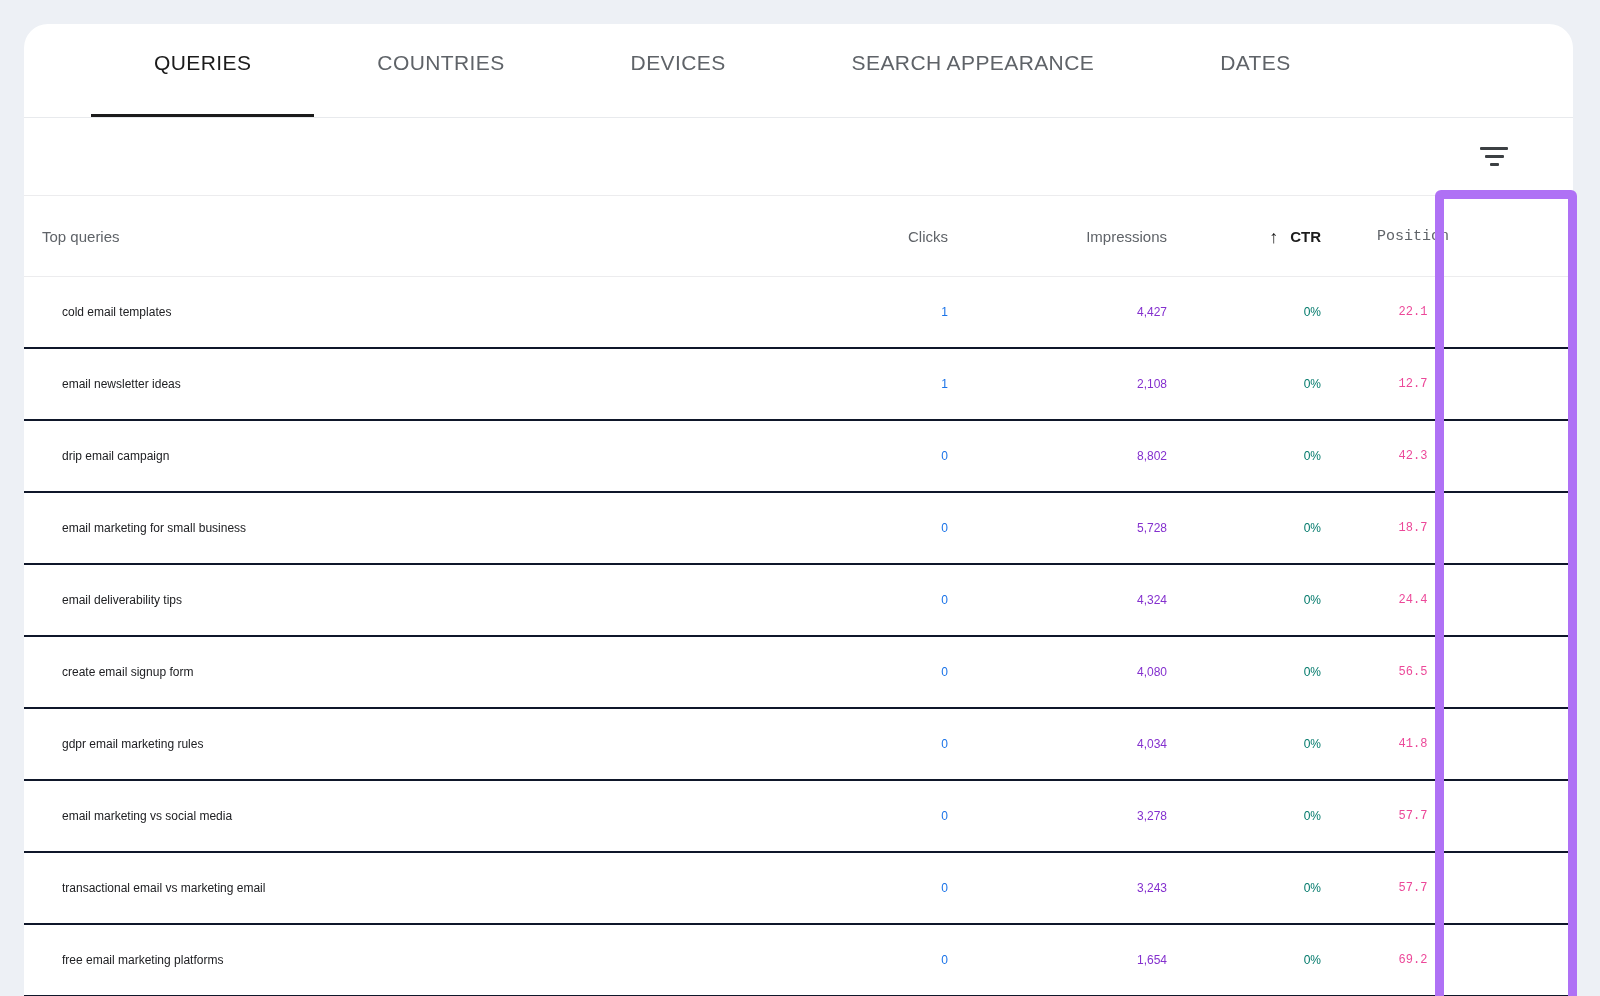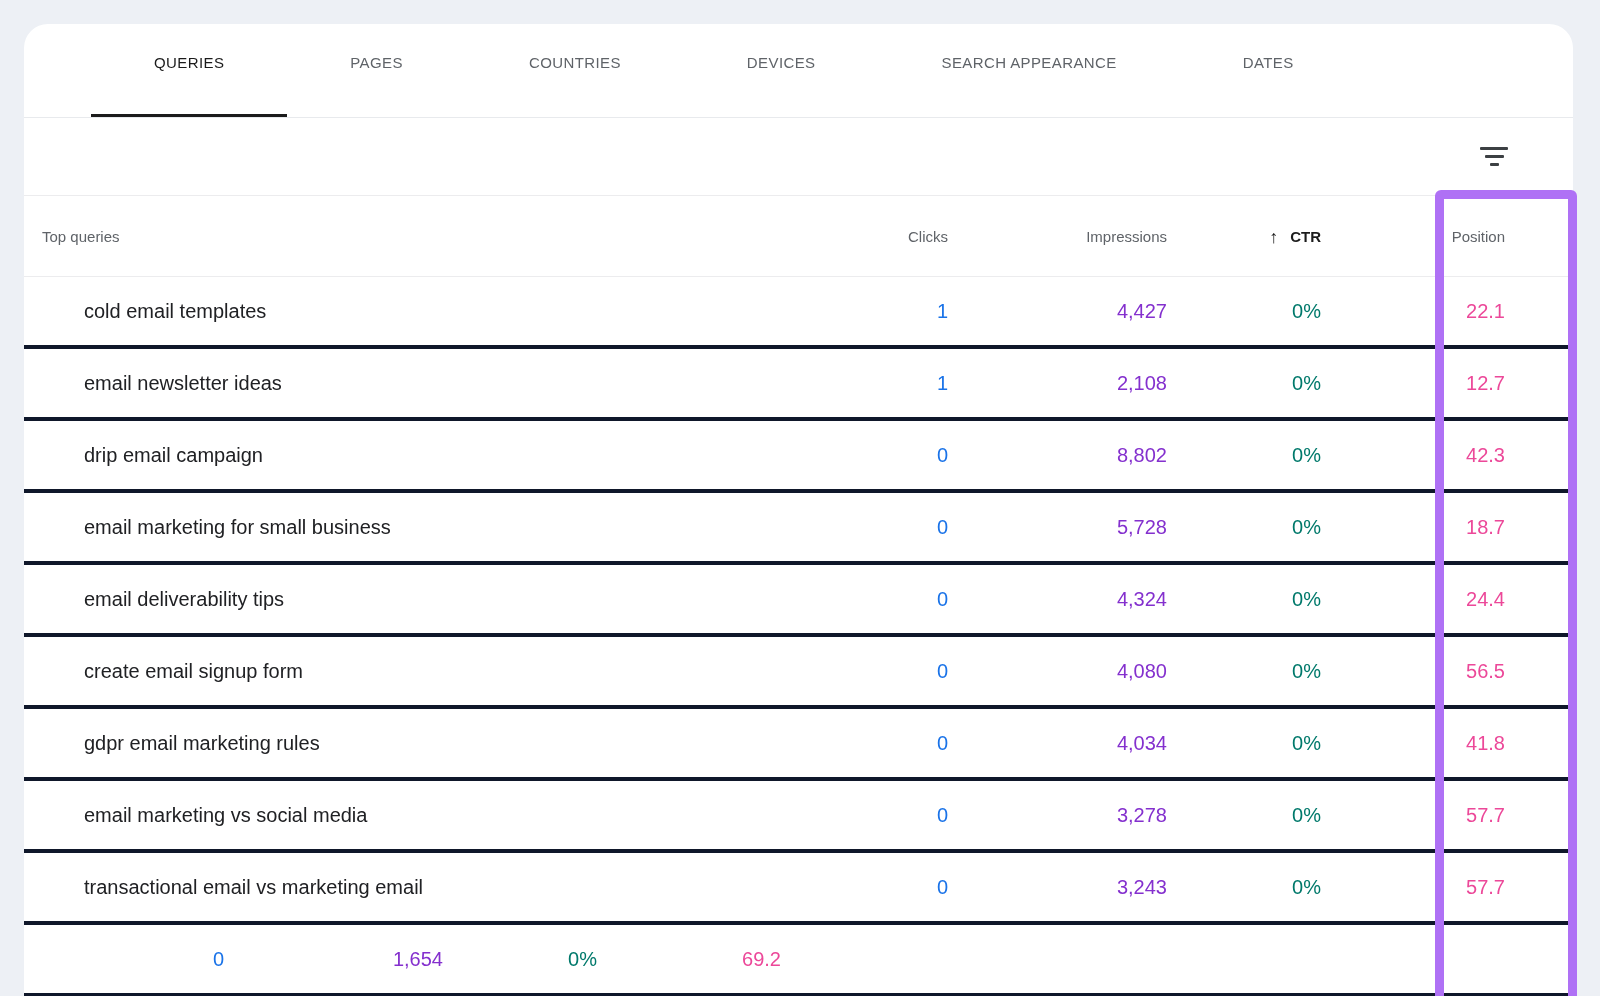--- a/index.html
+++ b/index.html
@@ -28,7 +28,7 @@
     display: flex;
     align-items: center;
     padding: 3px 63px 16px 63px;
-    font-size: 15px;
+    font-size: 21px;
     letter-spacing: 0.4px;
     color: #5f6368;
     cursor: pointer;

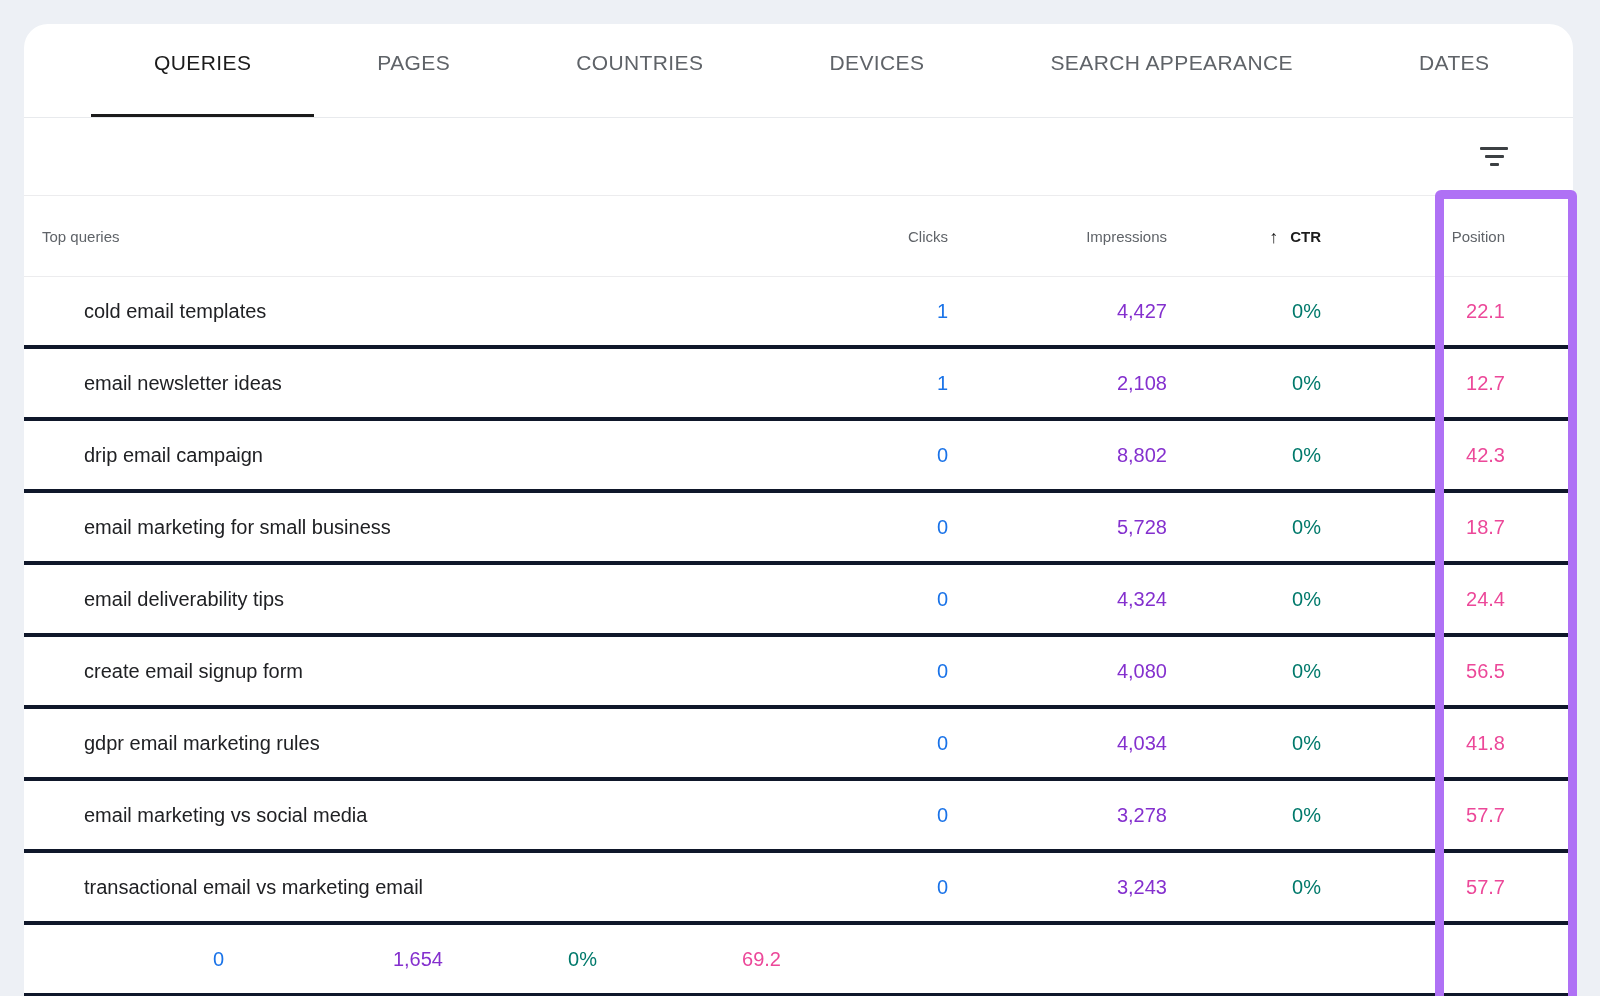--- a/index.html
+++ b/index.html
@@ -117,7 +117,6 @@
 
   <div class="tabbar">
     <div class="tab active">QUERIES</div>
-    <div class="tab">PAGES</div>
     <div class="tab">COUNTRIES</div>
     <div class="tab">DEVICES</div>
     <div class="tab">SEARCH APPEARANCE</div>

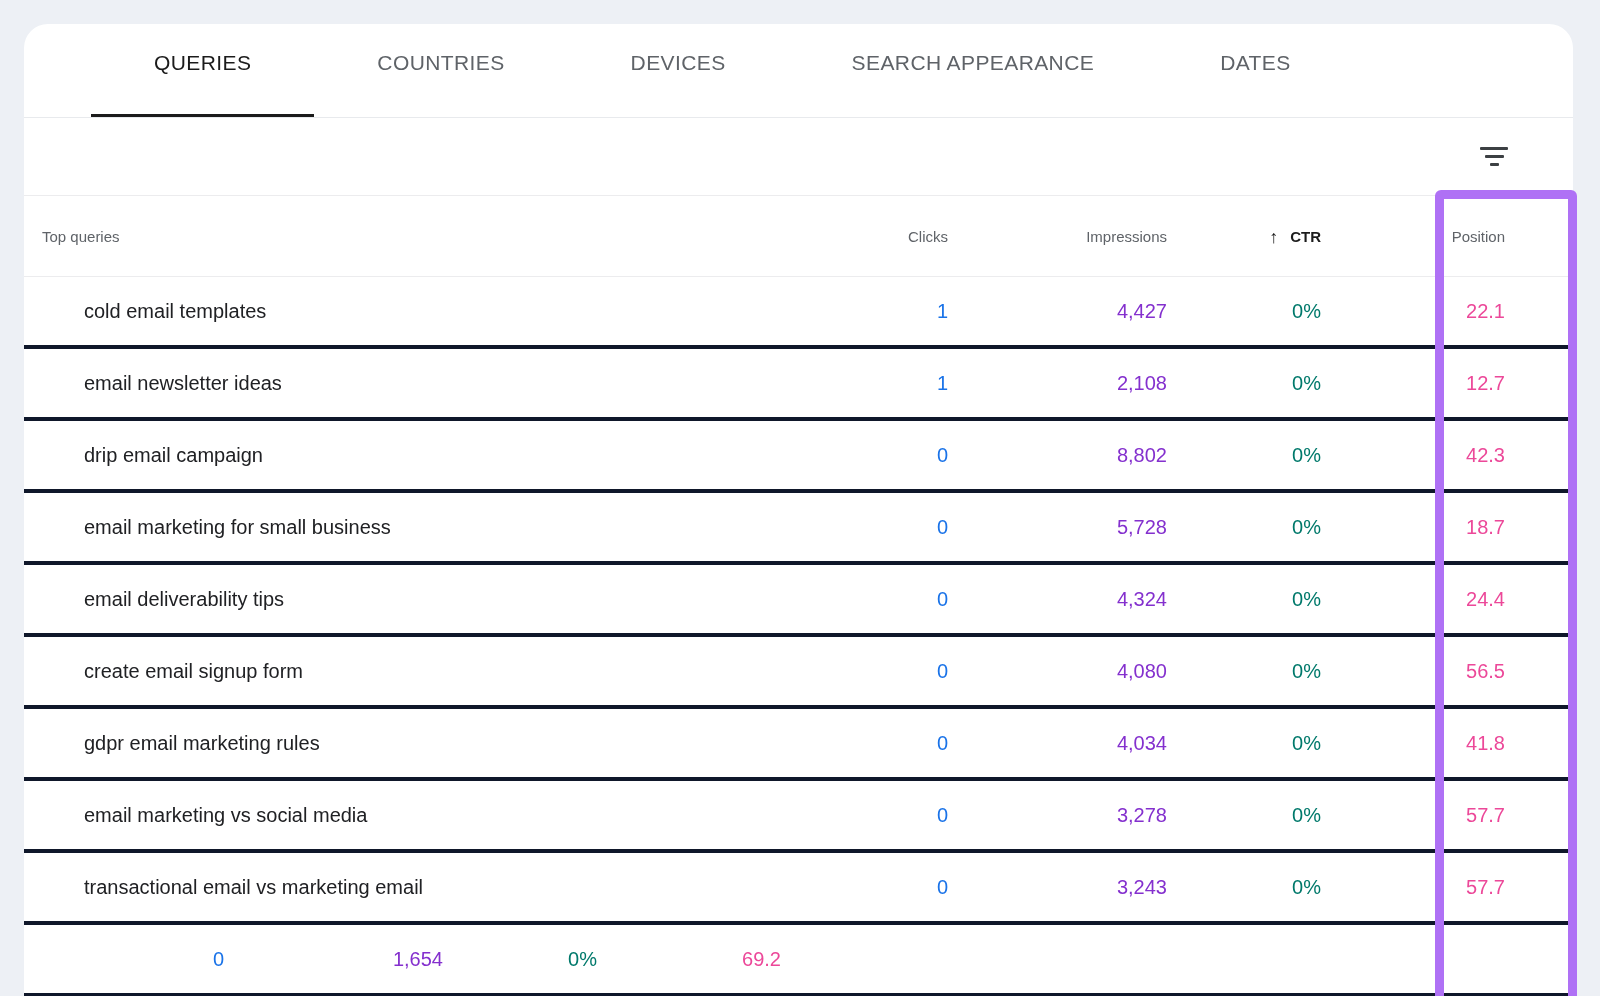--- a/index.html
+++ b/index.html
@@ -83,7 +83,7 @@
   .c-c { width: 140px; text-align: right; }
   .c-i { width: 219px; text-align: right; }
   .c-t { width: 154px; text-align: right; }
-  .c-p { width: 184px; text-align: right; }
+  .c-p { width: 184px; text-align: center; font-family: Liberation Mono, monospace; }
   .q-text { color: #202124; }
   .v-clicks { color: #1a73e8; }
   .v-imp    { color: #8430ce; text-align: right; }

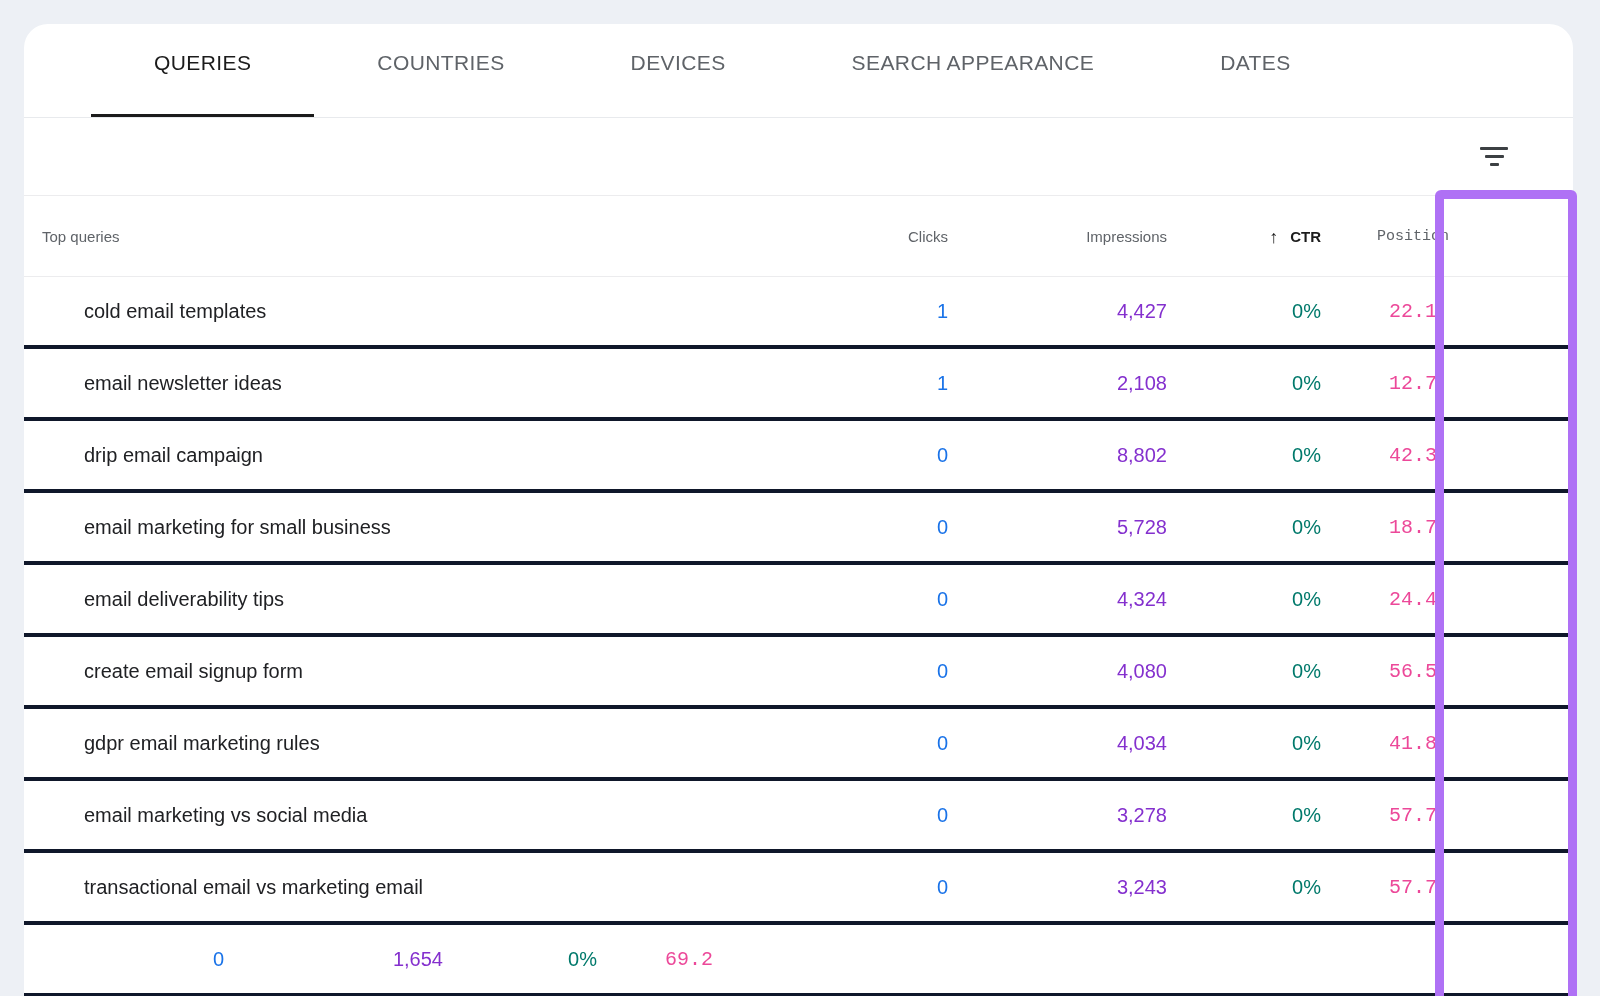--- a/index.html
+++ b/index.html
@@ -74,9 +74,9 @@
     display: flex;
     align-items: center;
     height: 72px;
-    border-bottom: 4px solid #0f172a;
-    padding: 0 68px 0 60px;
-    font-size: 20px;
+    border-bottom: 2px solid #0f172a;
+    padding: 0 68px 0 38px;
+    font-size: 12px;
     background: #fff;
   }
   .c-q { flex: 1; text-align: left; }

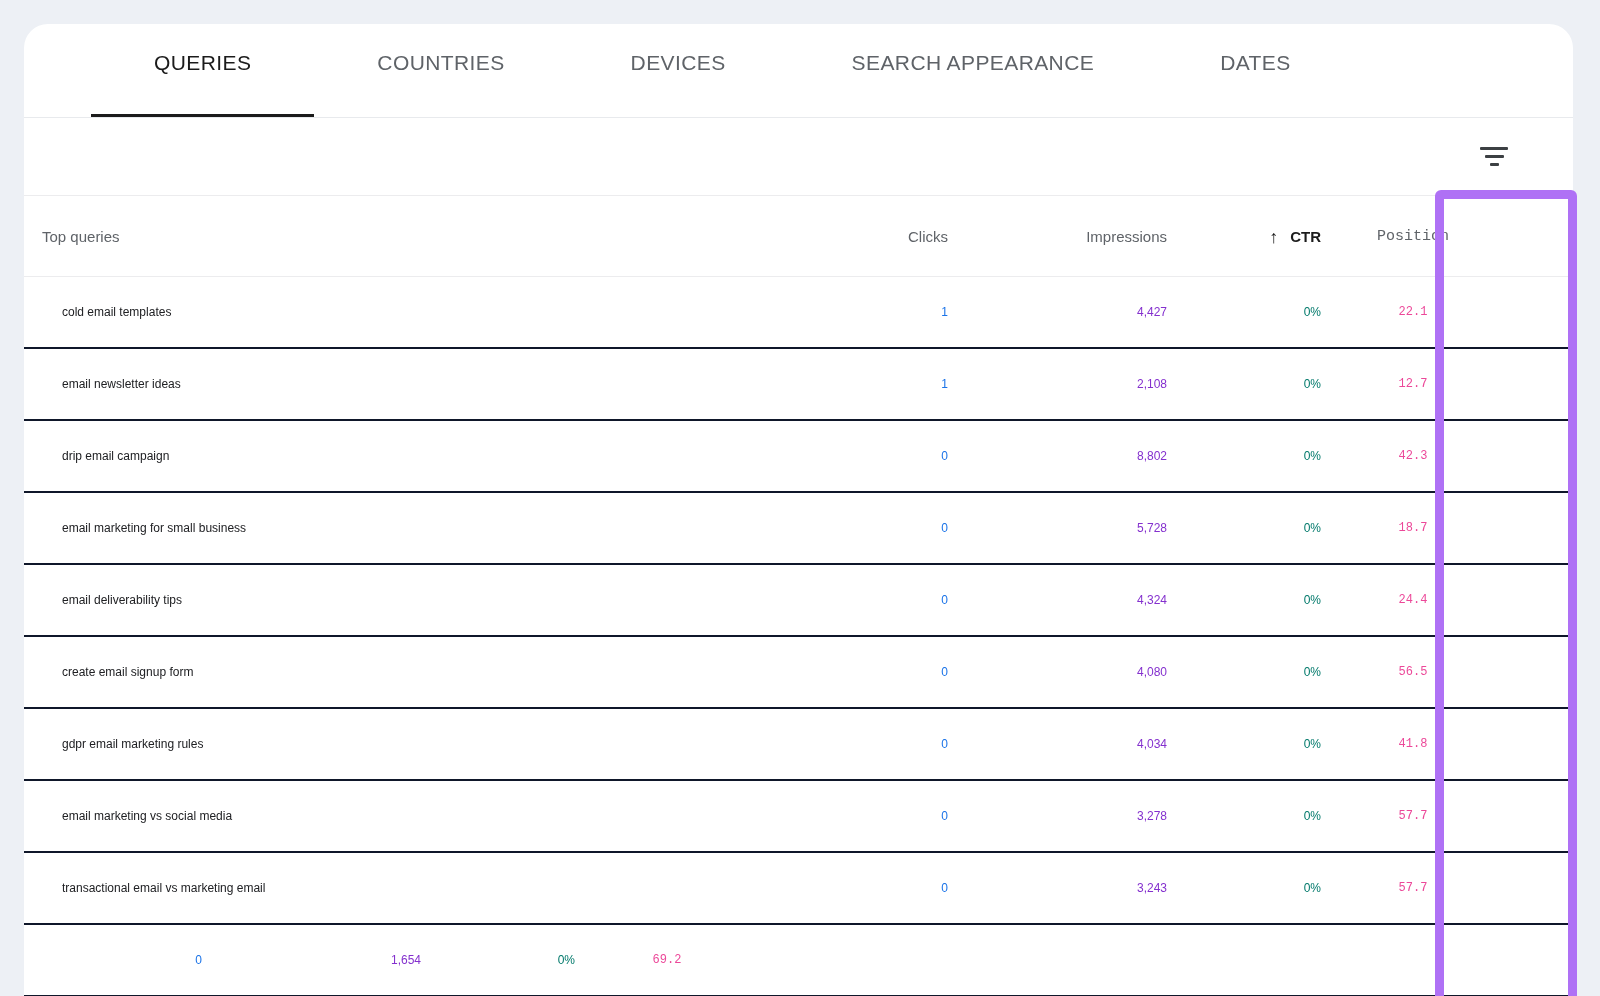--- a/index.html
+++ b/index.html
@@ -215,6 +215,7 @@
   </div>
 
   <div class="row">
+    <div class="c-q q-text">free email marketing platforms</div>
     <div class="c-c v-clicks">0</div>
     <div class="c-i v-imp">1,654</div>
     <div class="c-t v-ctr">0%</div>

